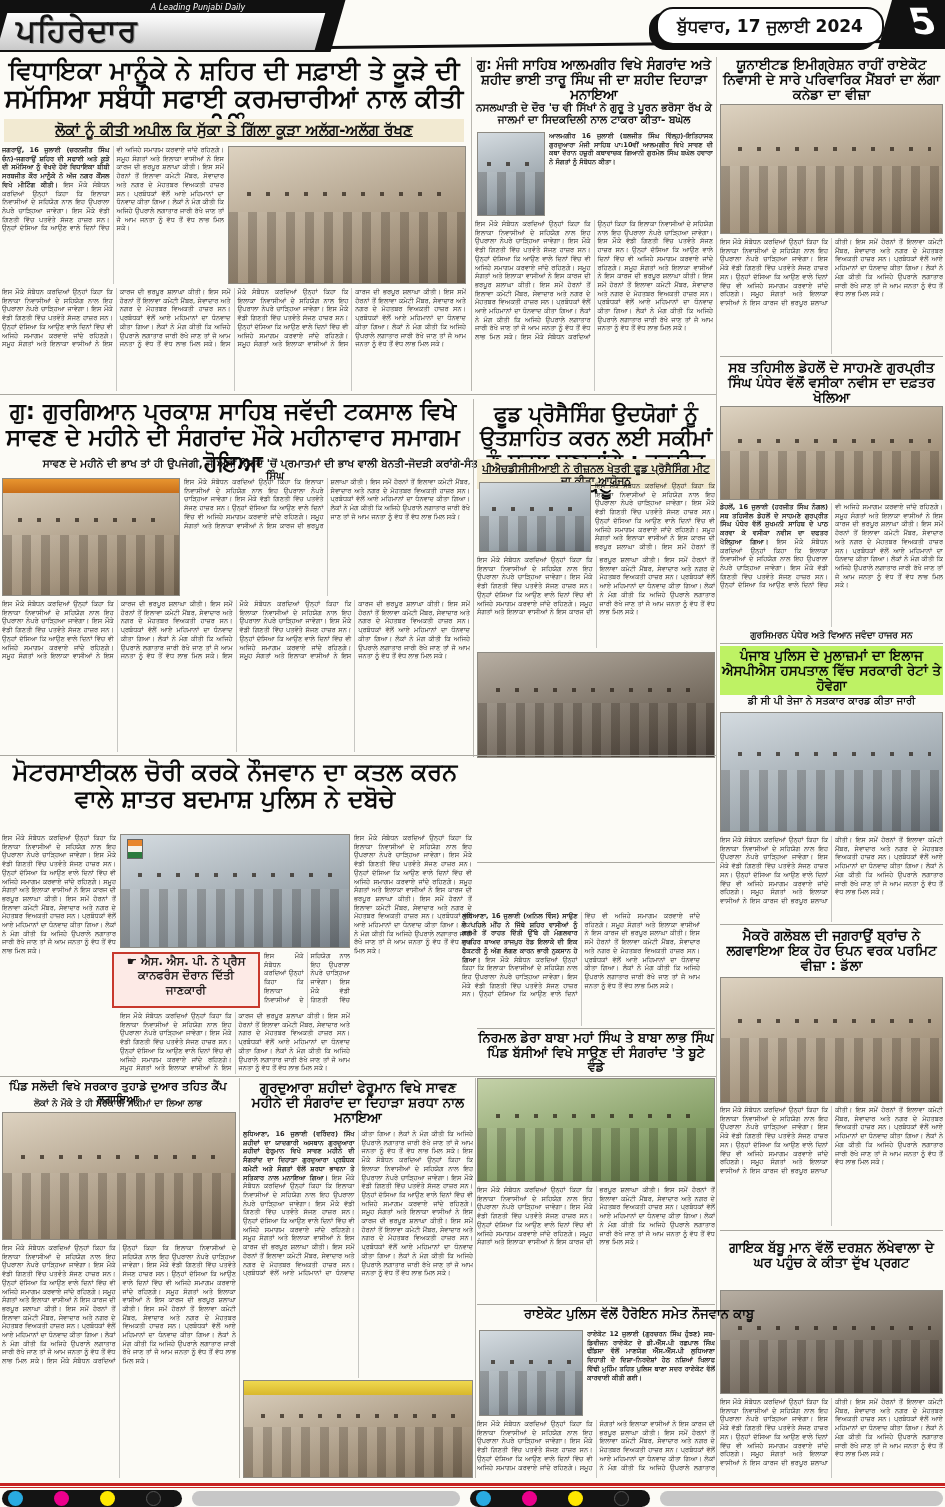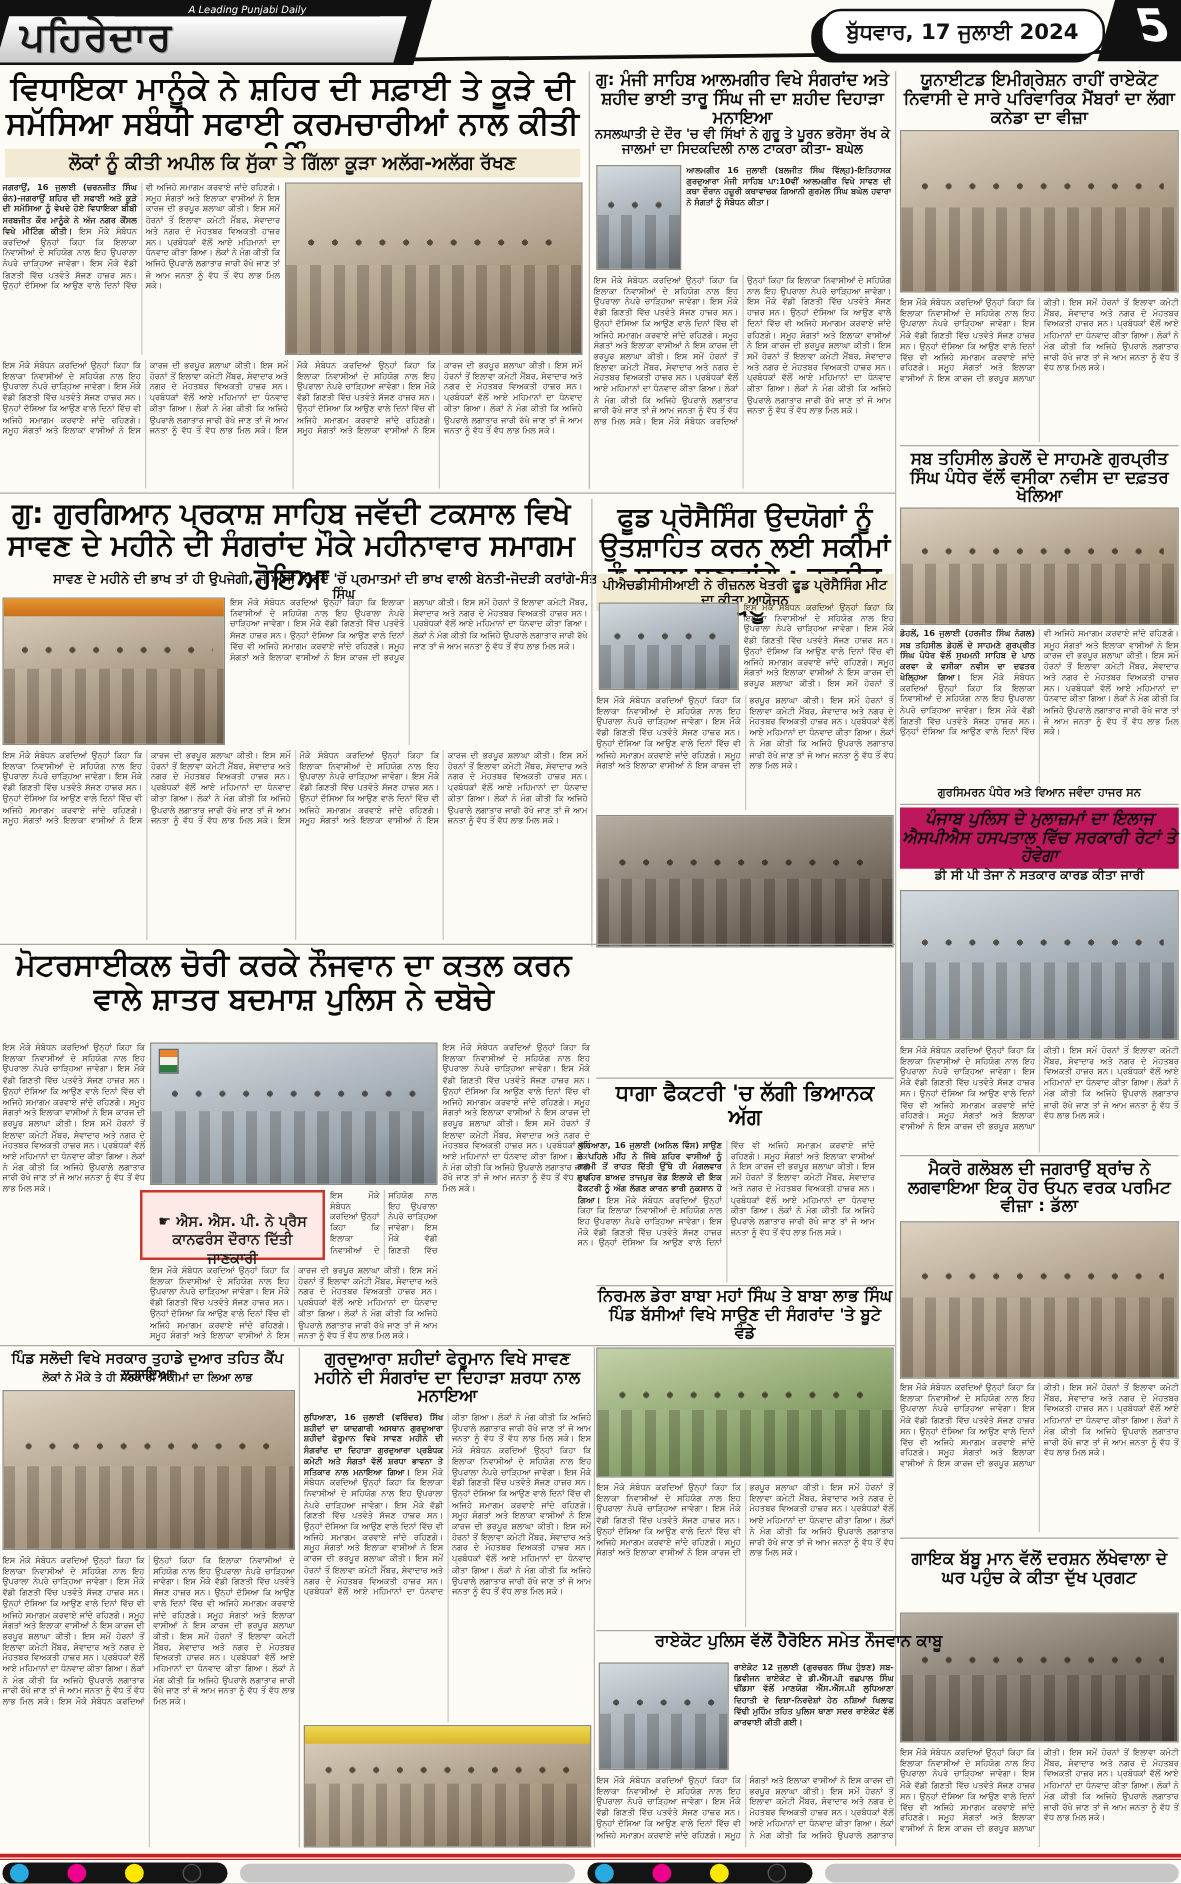--- a/index.html
+++ b/index.html
@@ -9,7 +9,7 @@
   
   .h{position:absolute;font-weight:bold;color:#0b0b0b;text-align:center;line-height:1.12;}
   .sub{position:absolute;font-weight:bold;color:#111;text-align:center;line-height:1.15;}
-  .cream{background:#f2ead2;}
+  .cream{background:#f2ead2;text-decoration:underline;}
   .blue{background:#be185d;font-style:italic;}
   
   .b{position:absolute;font-size:6.6px;line-height:1.32;text-align:justify;

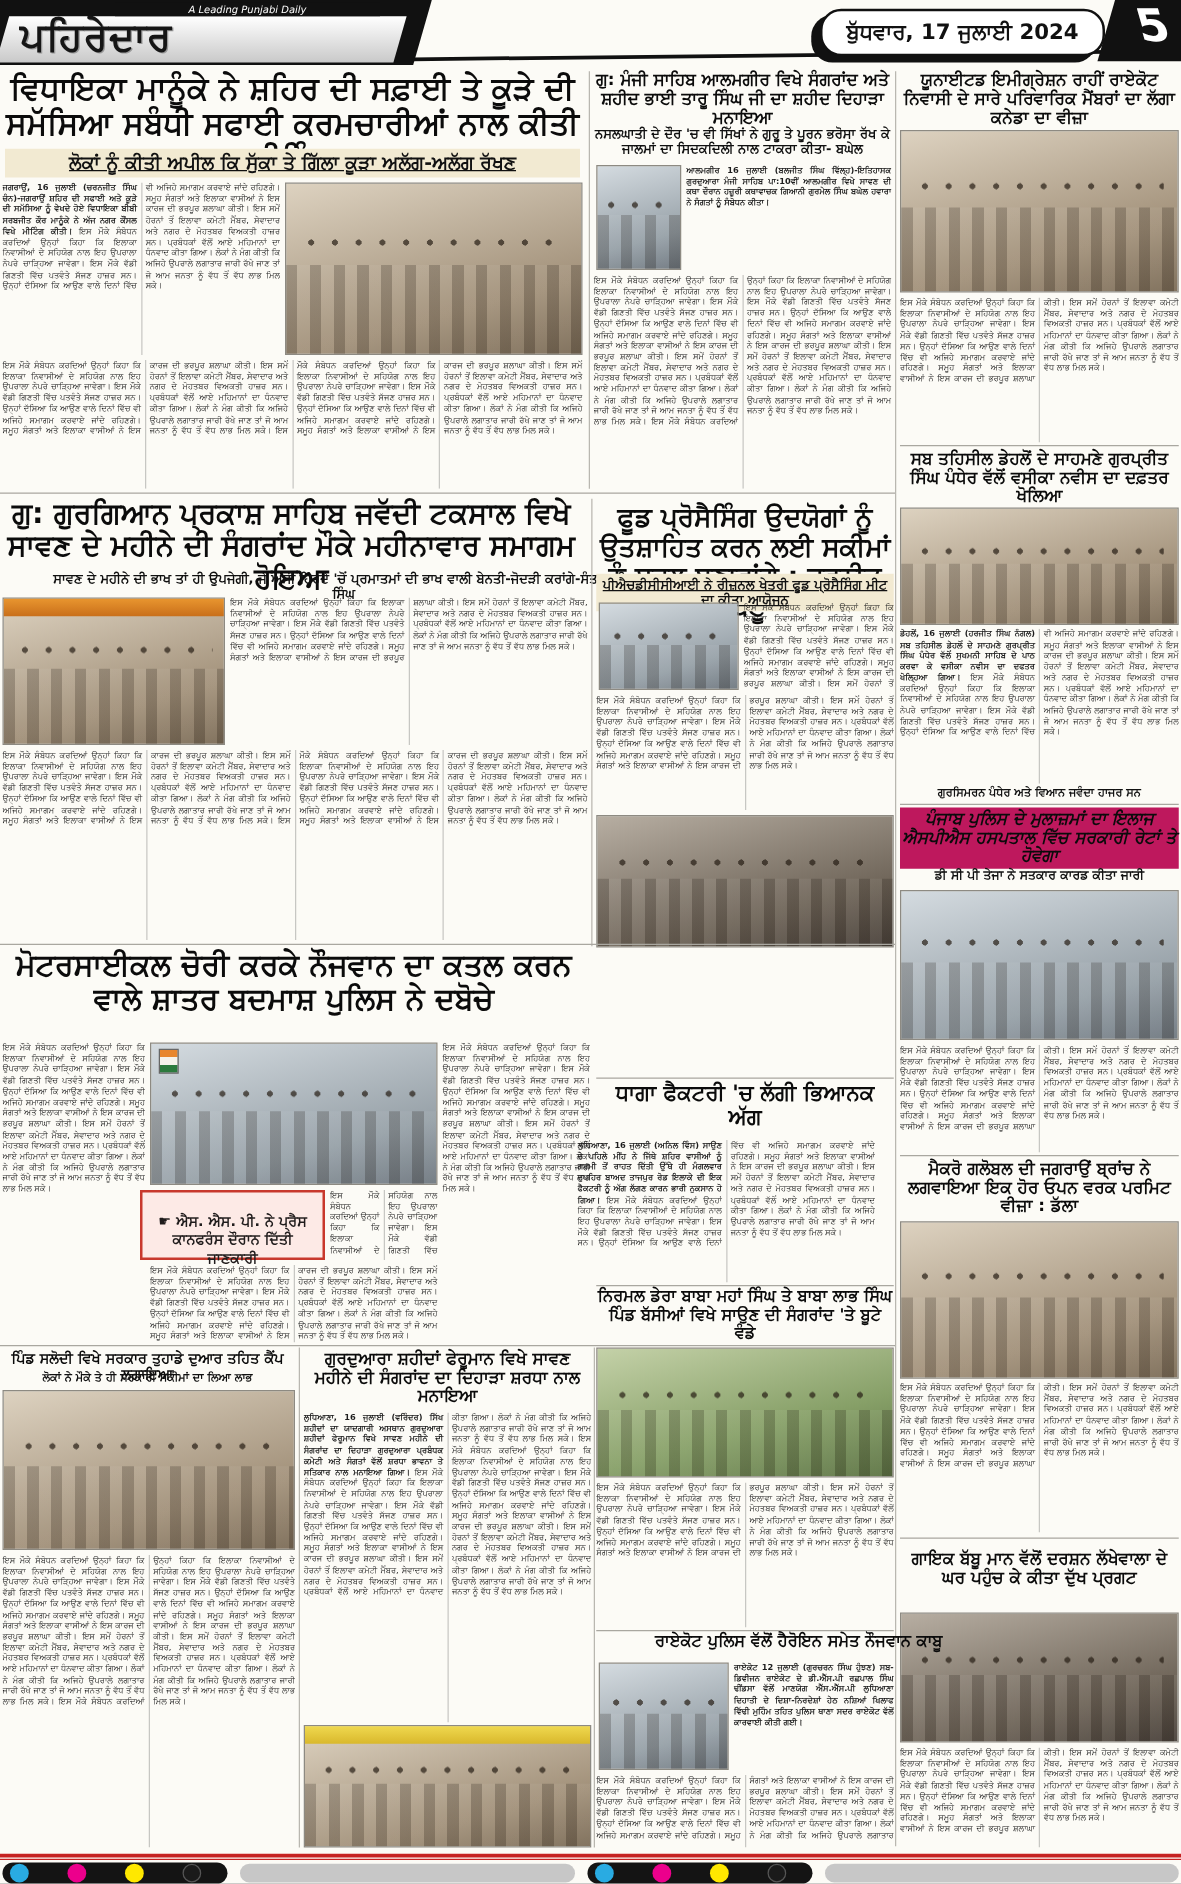--- a/index.html
+++ b/index.html
@@ -10,7 +10,7 @@
   .h{position:absolute;font-weight:bold;color:#0b0b0b;text-align:center;line-height:1.12;}
   .sub{position:absolute;font-weight:bold;color:#111;text-align:center;line-height:1.15;}
   .cream{background:#f2ead2;text-decoration:underline;}
-  .blue{background:#be185d;font-style:italic;}
+  .blue{background:#bef264;}
   
   .b{position:absolute;font-size:6.6px;line-height:1.32;text-align:justify;
      color:#1d1d1d;overflow:hidden;column-gap:7px;column-rule:1px solid #c7c7c3;}

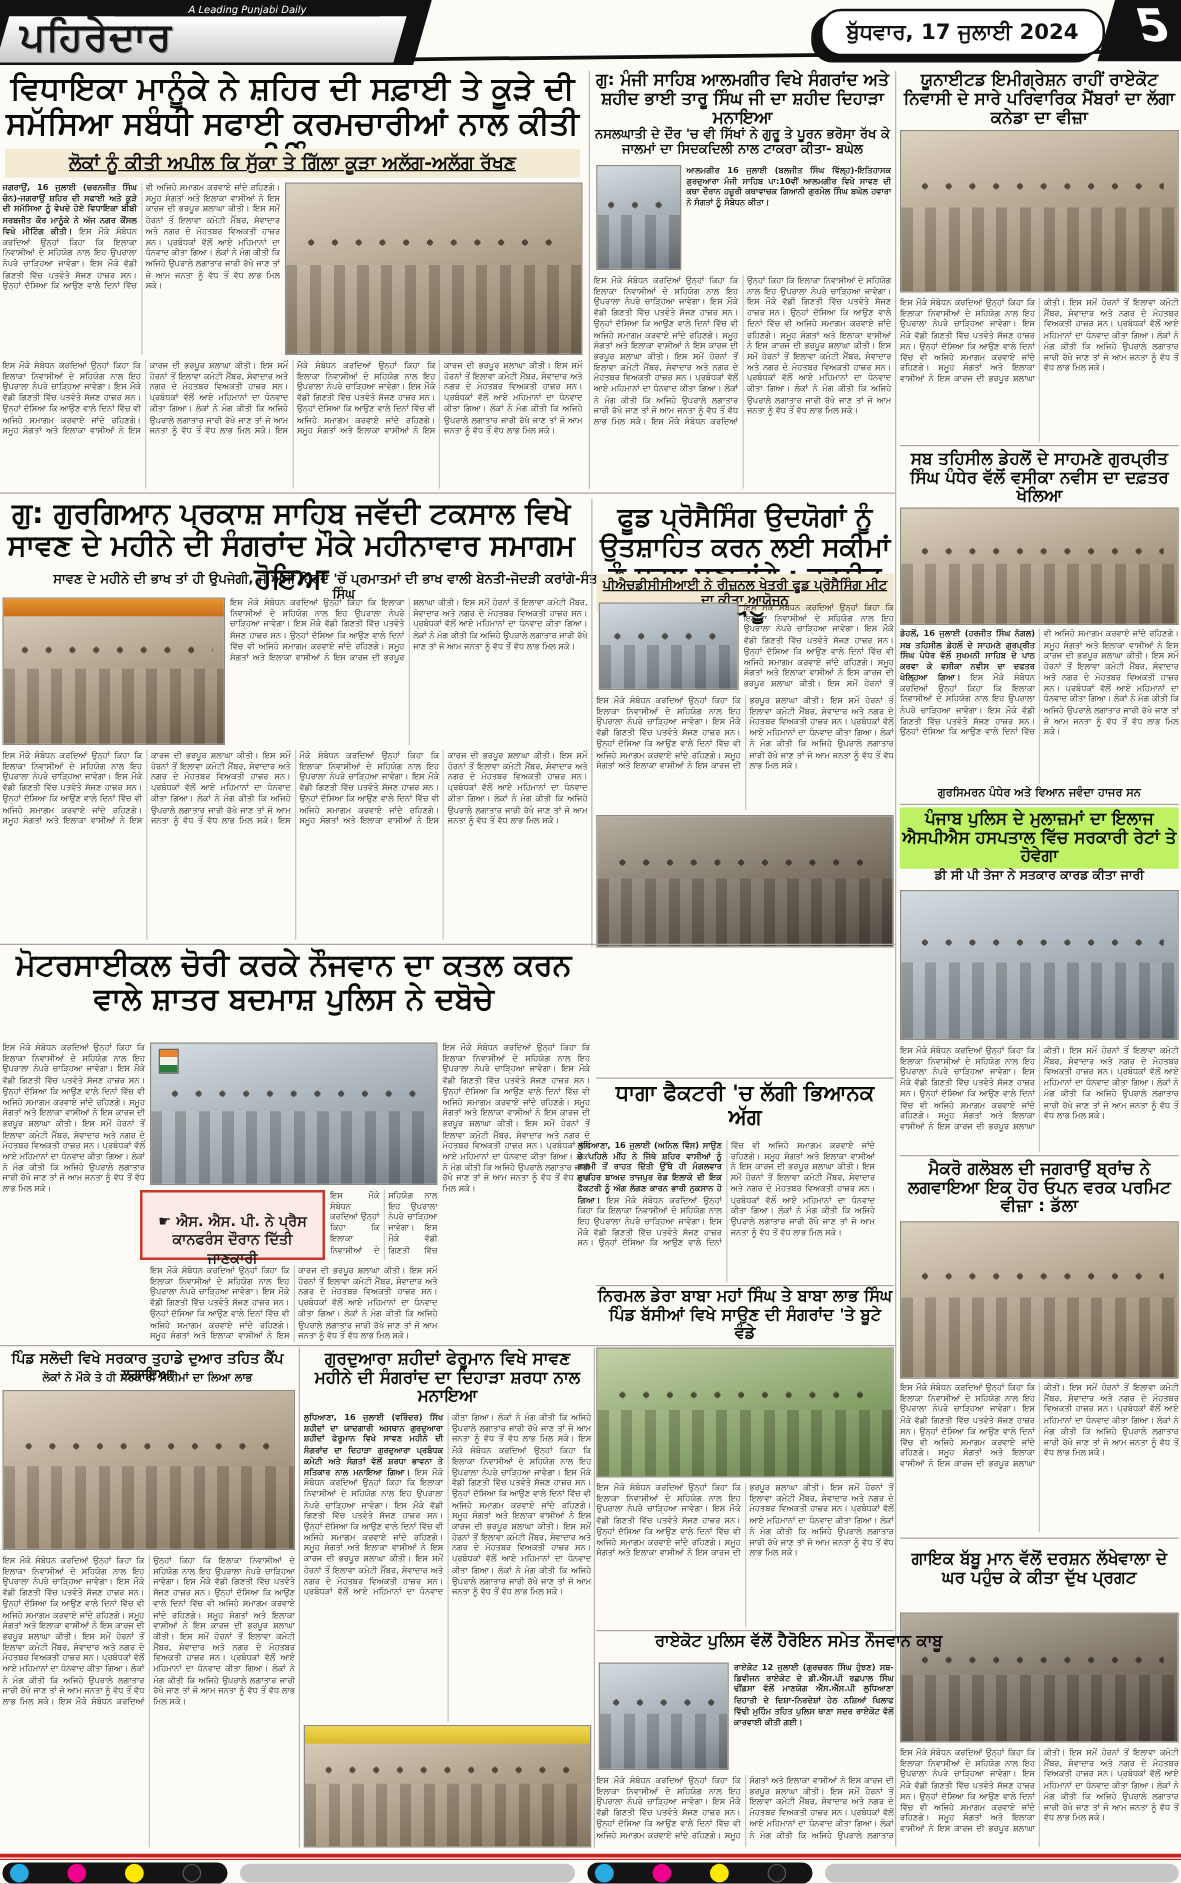--- a/index.html
+++ b/index.html
@@ -205,7 +205,6 @@
   <div class="vr" style="left:475px;top:1078px;height:400px;"></div>
 
   <div class="hrr" style="left:477px;top:862px;width:238px;"></div>
-  <div class="h" style="left:477px;top:866px;width:238px;font-size:17px;">ਧਾਗਾ ਫੈਕਟਰੀ 'ਚ ਲੱਗੀ ਭਿਆਨਕ ਅੱਗ</div>
   <div class="b c2" style="left:462px;top:912px;width:238px;height:114px;">
     <span class="lead">ਲੁਧਿਆਣਾ, 16 ਜੁਲਾਈ (ਅਨਿਲ ਵਿੰਸ) ਸਾਉਣ ਦੇ ਪਹਿਲੇ ਮੀਂਹ ਨੇ ਜਿੱਥੇ ਸ਼ਹਿਰ ਵਾਸੀਆਂ ਨੂੰ ਗਰਮੀ ਤੋਂ ਰਾਹਤ ਦਿੱਤੀ ਉੱਥੇ ਹੀ ਮੰਗਲਵਾਰ ਦੁਪਹਿਰ ਬਾਅਦ ਤਾਜਪੁਰ ਰੋਡ ਇਲਾਕੇ ਦੀ ਇਕ ਫੈਕਟਰੀ ਨੂੰ ਅੱਗ ਲੱਗਣ ਕਾਰਨ ਭਾਰੀ ਨੁਕਸਾਨ ਹੋ ਗਿਆ।</span>
     <span>ਇਸ ਮੌਕੇ ਸੰਬੋਧਨ ਕਰਦਿਆਂ ਉਨ੍ਹਾਂ ਕਿਹਾ ਕਿ ਇਲਾਕਾ ਨਿਵਾਸੀਆਂ ਦੇ ਸਹਿਯੋਗ ਨਾਲ ਇਹ ਉਪਰਾਲਾ ਨੇਪਰੇ ਚਾੜ੍ਹਿਆ ਜਾਵੇਗਾ। ਇਸ ਮੌਕੇ ਵੱਡੀ ਗਿਣਤੀ ਵਿੱਚ ਪਤਵੰਤੇ ਸੱਜਣ ਹਾਜ਼ਰ ਸਨ। ਉਨ੍ਹਾਂ ਦੱਸਿਆ ਕਿ ਆਉਣ ਵਾਲੇ ਦਿਨਾਂ ਵਿੱਚ ਵੀ ਅਜਿਹੇ ਸਮਾਗਮ ਕਰਵਾਏ ਜਾਂਦੇ ਰਹਿਣਗੇ। ਸਮੂਹ ਸੰਗਤਾਂ ਅਤੇ ਇਲਾਕਾ ਵਾਸੀਆਂ ਨੇ ਇਸ ਕਾਰਜ ਦੀ ਭਰਪੂਰ ਸ਼ਲਾਘਾ ਕੀਤੀ। ਇਸ ਸਮੇਂ ਹੋਰਨਾਂ ਤੋਂ ਇਲਾਵਾ ਕਮੇਟੀ ਮੈਂਬਰ, ਸੇਵਾਦਾਰ ਅਤੇ ਨਗਰ ਦੇ ਮੋਹਤਬਰ ਵਿਅਕਤੀ ਹਾਜ਼ਰ ਸਨ। ਪ੍ਰਬੰਧਕਾਂ ਵੱਲੋਂ ਆਏ ਮਹਿਮਾਨਾਂ ਦਾ ਧੰਨਵਾਦ ਕੀਤਾ ਗਿਆ। ਲੋਕਾਂ ਨੇ ਮੰਗ ਕੀਤੀ ਕਿ ਅਜਿਹੇ ਉਪਰਾਲੇ ਲਗਾਤਾਰ ਜਾਰੀ ਰੱਖੇ ਜਾਣ ਤਾਂ ਜੋ ਆਮ ਜਨਤਾ ਨੂੰ ਵੱਧ ਤੋਂ ਵੱਧ ਲਾਭ ਮਿਲ ਸਕੇ।</span>

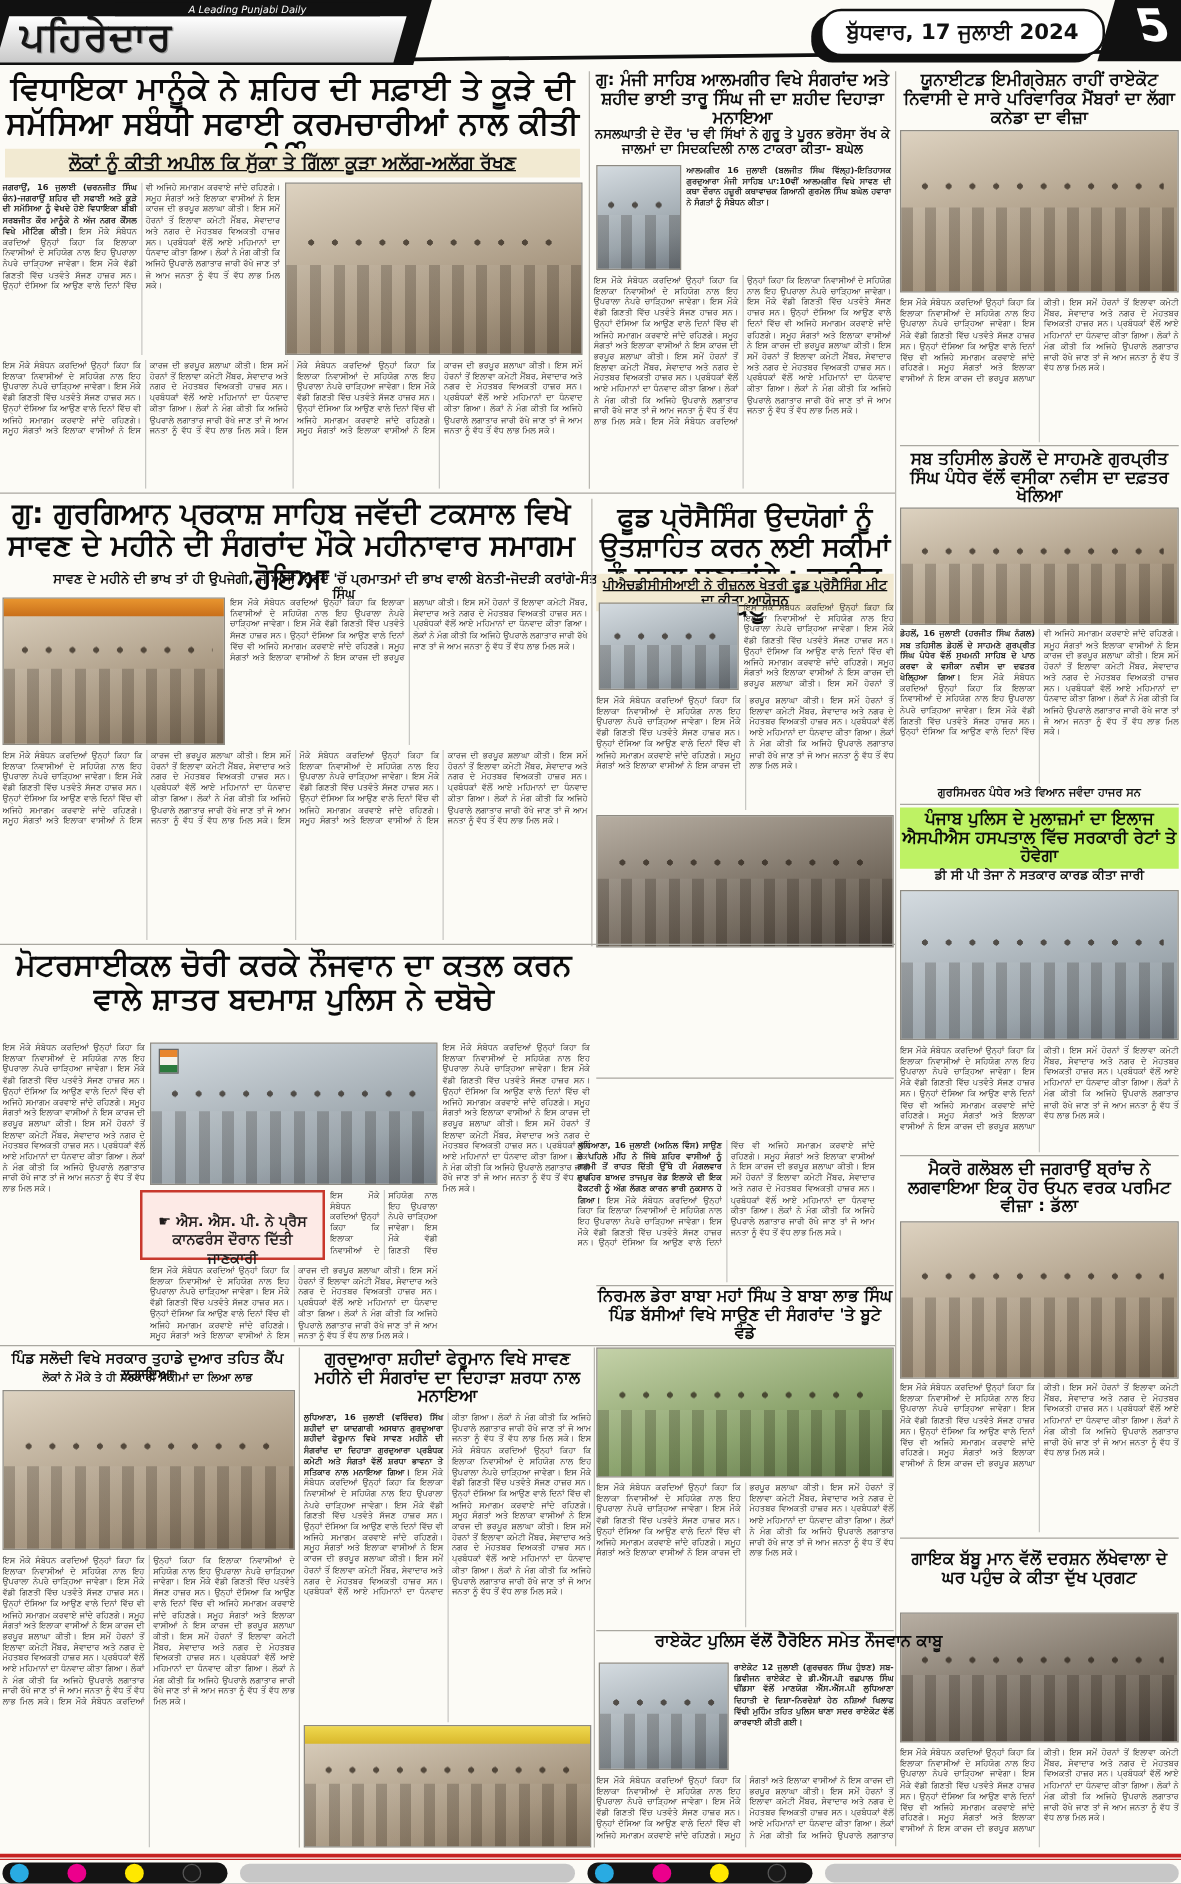--- a/index.html
+++ b/index.html
@@ -50,7 +50,7 @@
   .pn{position:absolute;right:14px;top:2px;font-size:36px;font-weight:bold;color:#fff;transform:skewX(16deg);}
   
   .sspbox{position:absolute;background:#fdeae6;border:2px solid #c8392d;font-size:11.5px;font-weight:bold;
-     color:#201c1c;text-align:center;line-height:1.25;padding:16px 3px;box-sizing:border-box;}
+     color:#201c1c;text-align:center;line-height:1.25;padding:0 3px;box-sizing:border-box;}
   
   .redline{position:absolute;left:0;width:945px;height:3px;background:#c62222;}
   .pillb{position:absolute;height:17px;background:#141414;border-radius:9px;}

